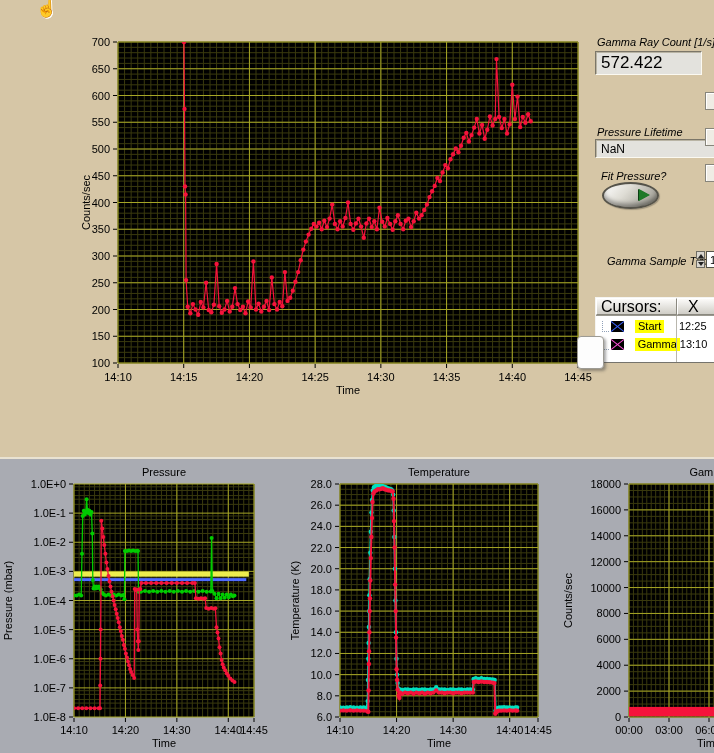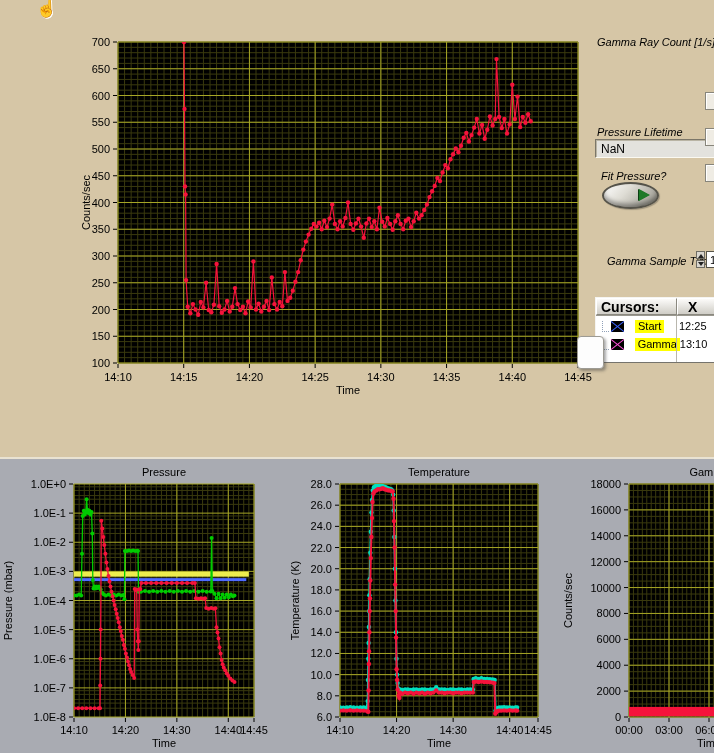--- a/index.html
+++ b/index.html
@@ -1233,6 +1233,9 @@
   <div class="hand">☝</div>
 
   <div class="ctl-label" style="left:597px;top:36px">Gamma Ray Count [1/s]</div>
+  <div class="lv-display big" style="left:595px;top:51px;width:107px;height:24px">
+    <span>572.422</span>
+  </div>
 
   <div class="ctl-label" style="left:597px;top:126px">Pressure Lifetime</div>
   <div class="lv-display small" style="left:595px;top:139px;width:124px;height:19px">

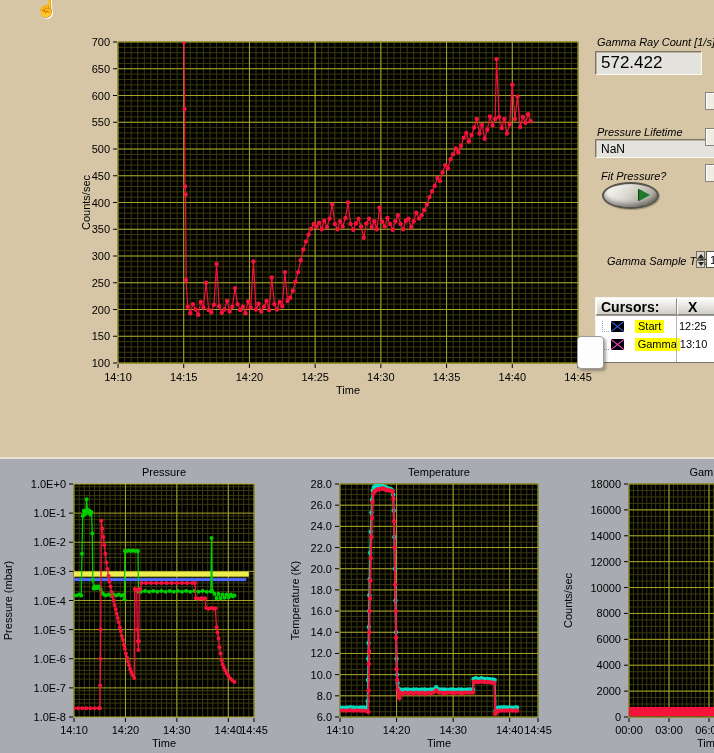--- a/index.html
+++ b/index.html
@@ -62,7 +62,7 @@
   .cursor-header{display:flex;height:17px;}
   .ch-cell{
     background:linear-gradient(#fcfbf9,#cfcdc6);border:1px solid;border-color:#ffffff #8a887f #8a887f #ffffff;
-    box-sizing:border-box;font-size:14px;font-weight:bold;color:#000;display:flex;align-items:center;
+    box-sizing:border-box;font-size:16px;font-weight:normal;color:#000;display:flex;align-items:center;
   }
   .ch-name{width:81px;padding-left:4px;}
   .ch-x{flex:1;padding-left:10px;}

